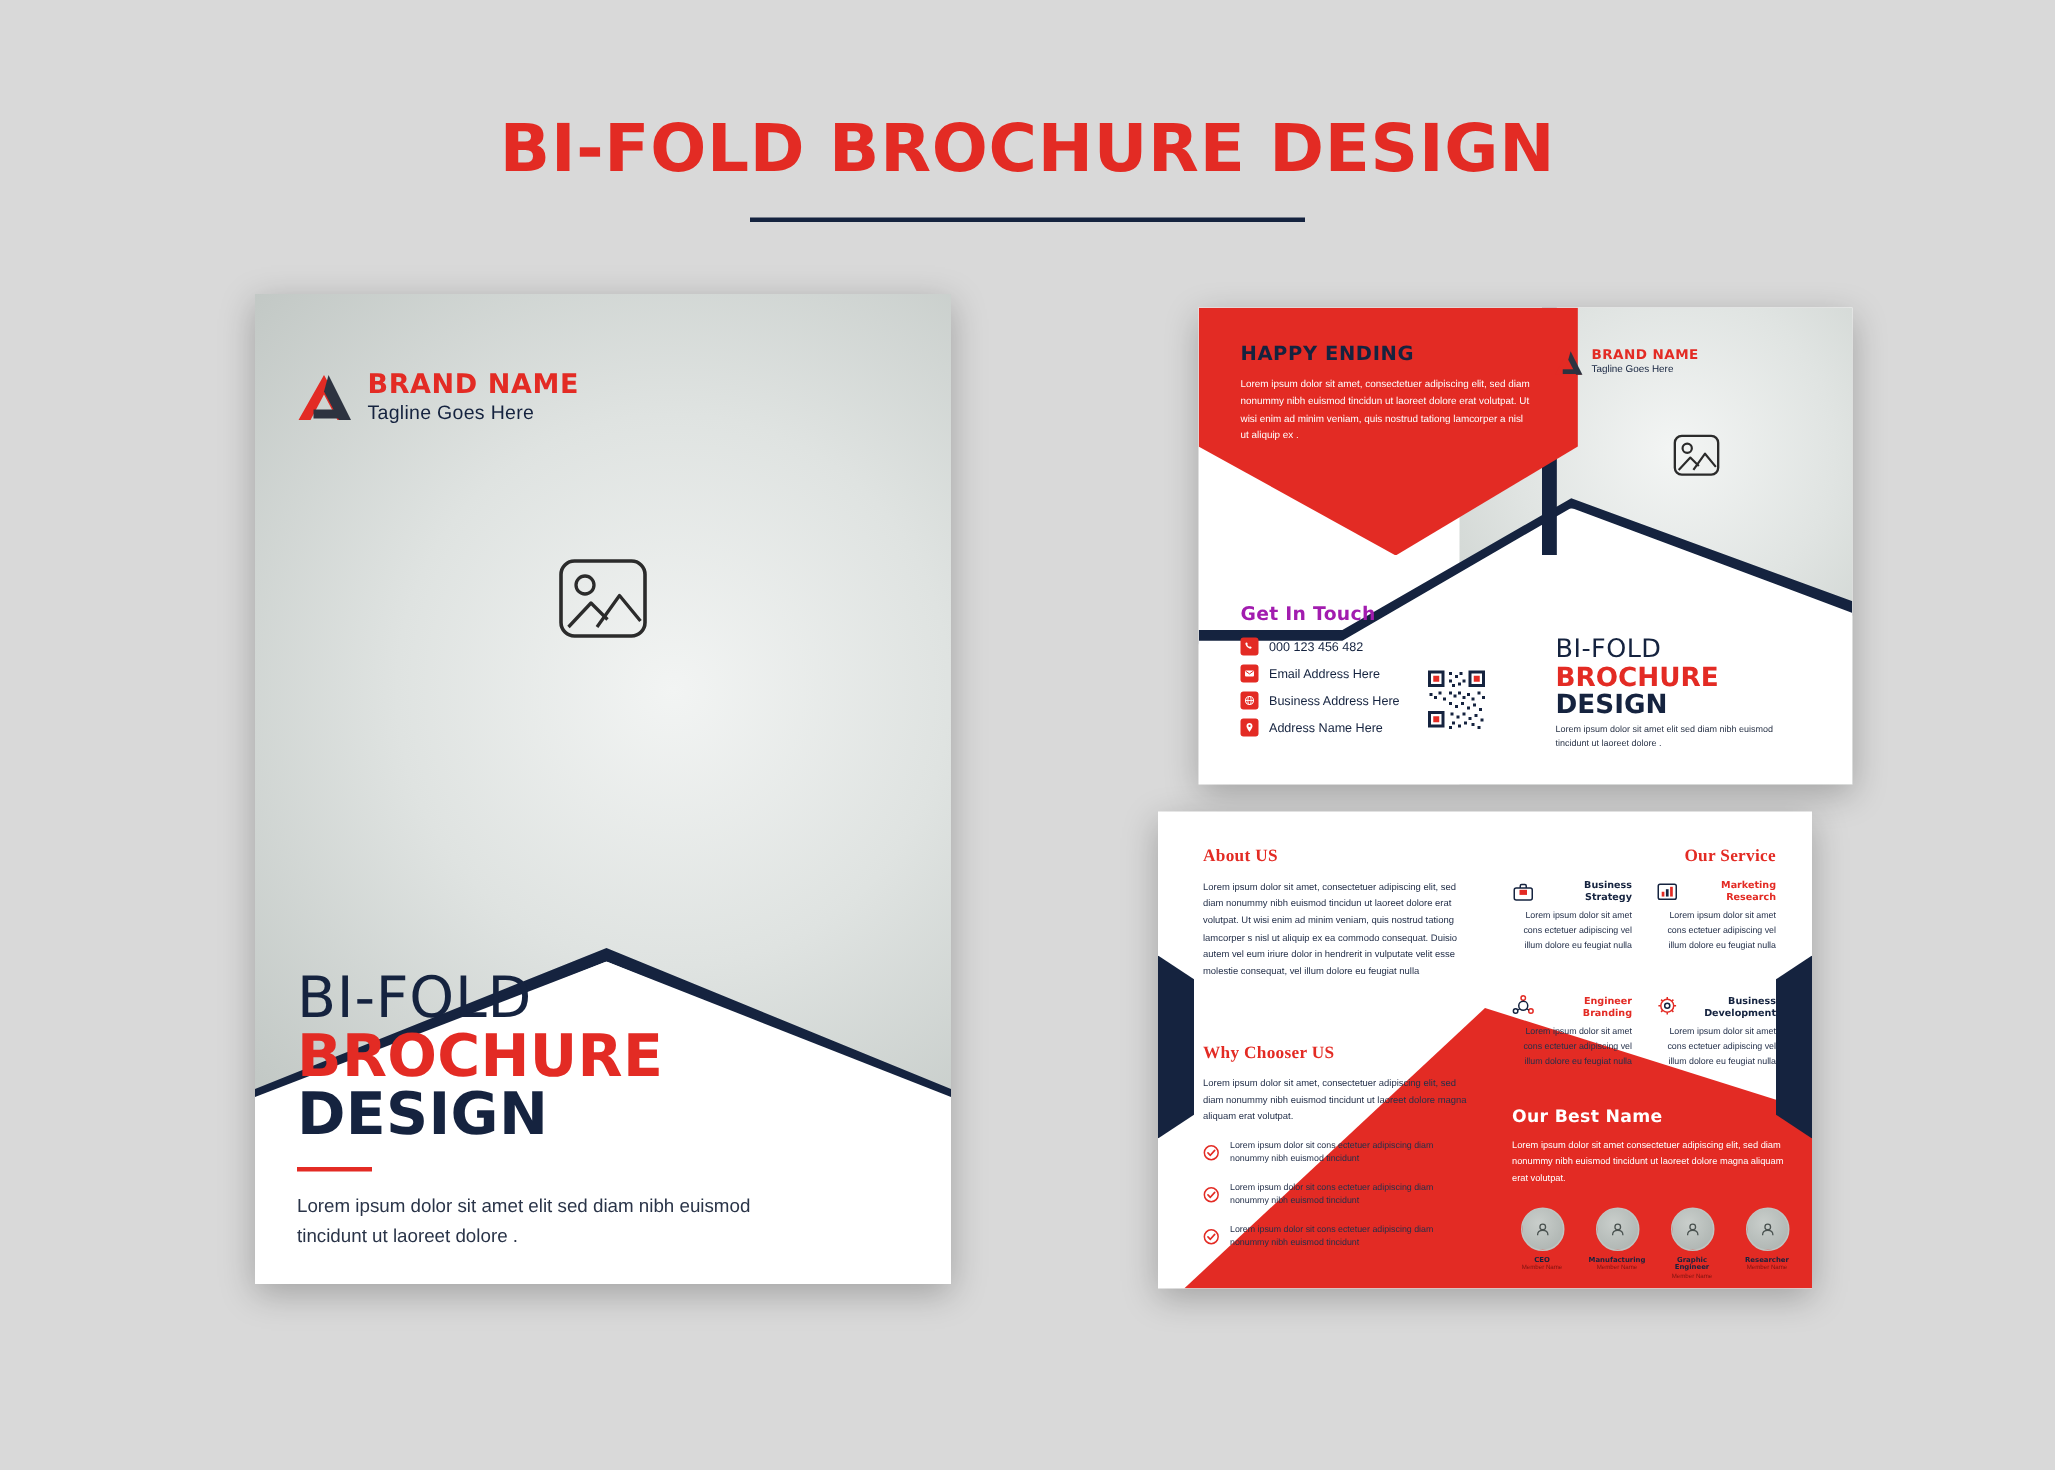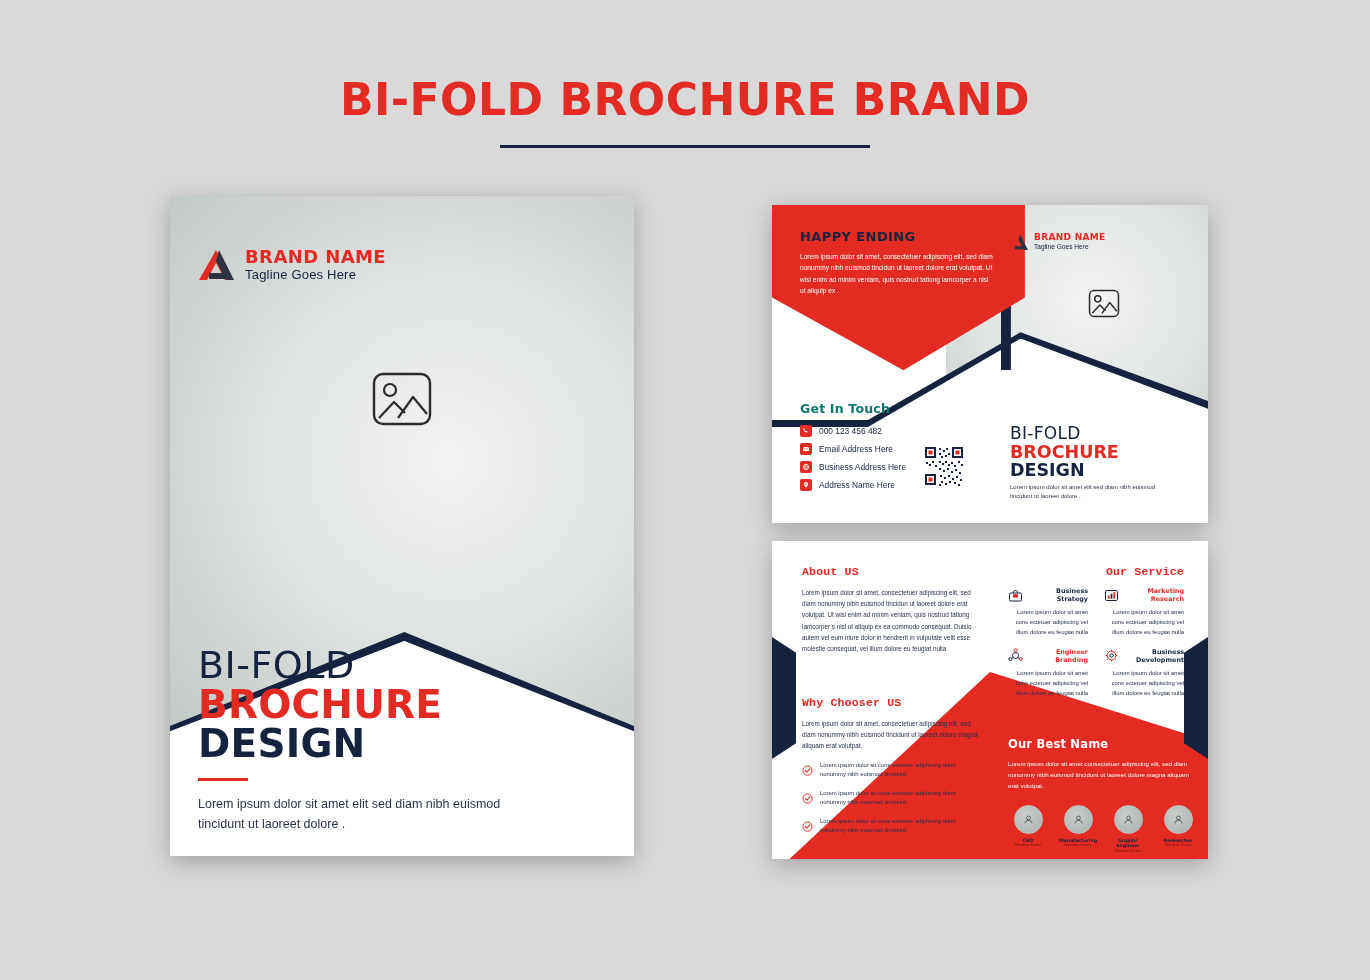--- a/index.html
+++ b/index.html
@@ -152,7 +152,7 @@
 
 <div class="stage">
 
-  <div class="page-title">BI-FOLD BROCHURE BRAND</div>
+  <div class="page-title">BI-FOLD BROCHURE DESIGN</div>
   <div class="title-rule"></div>
 
   <div class="sheet" id="cover">

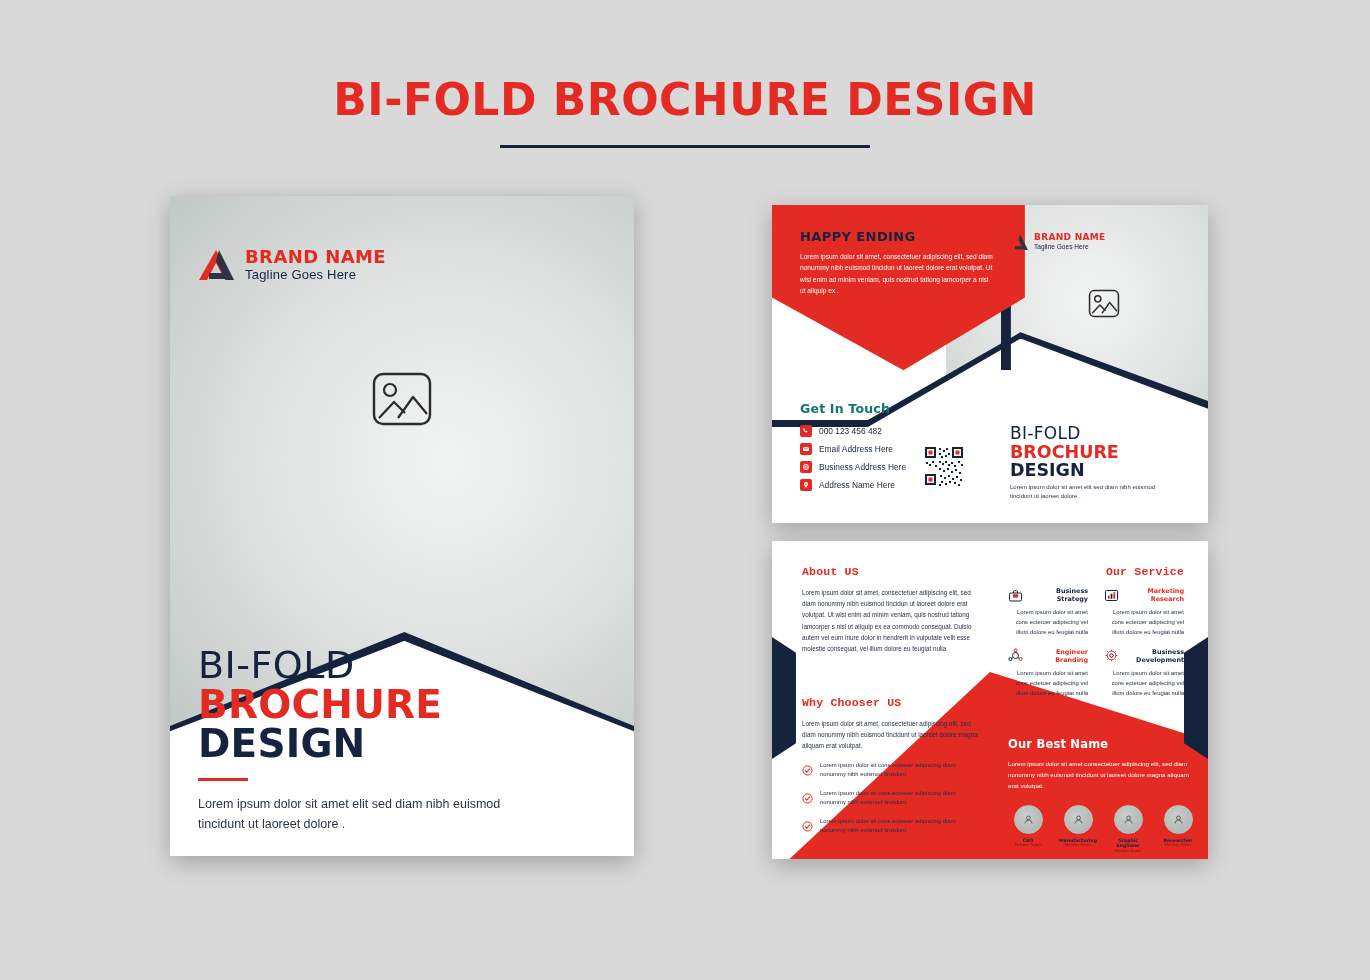--- a/index.html
+++ b/index.html
@@ -61,7 +61,7 @@
   .cover-sub{font-size:12.5px;color:#2a3448;line-height:1.55;}
 
   
-  #spread1{left:772px;top:205px;width:436px;height:318px;}
+  #spread1{left:799px;top:205px;width:436px;height:318px;}
   .s1-grad{position:absolute;right:0;top:0;width:60%;height:100%;
     background:radial-gradient(circle at 55% 30%, #f3f5f4 0%, #e0e4e2 40%, #c6ccc8 85%, #bcc3bf 100%);}
   .s1-white-bottom{position:absolute;left:0;bottom:0;width:100%;height:58%;background:#fff;

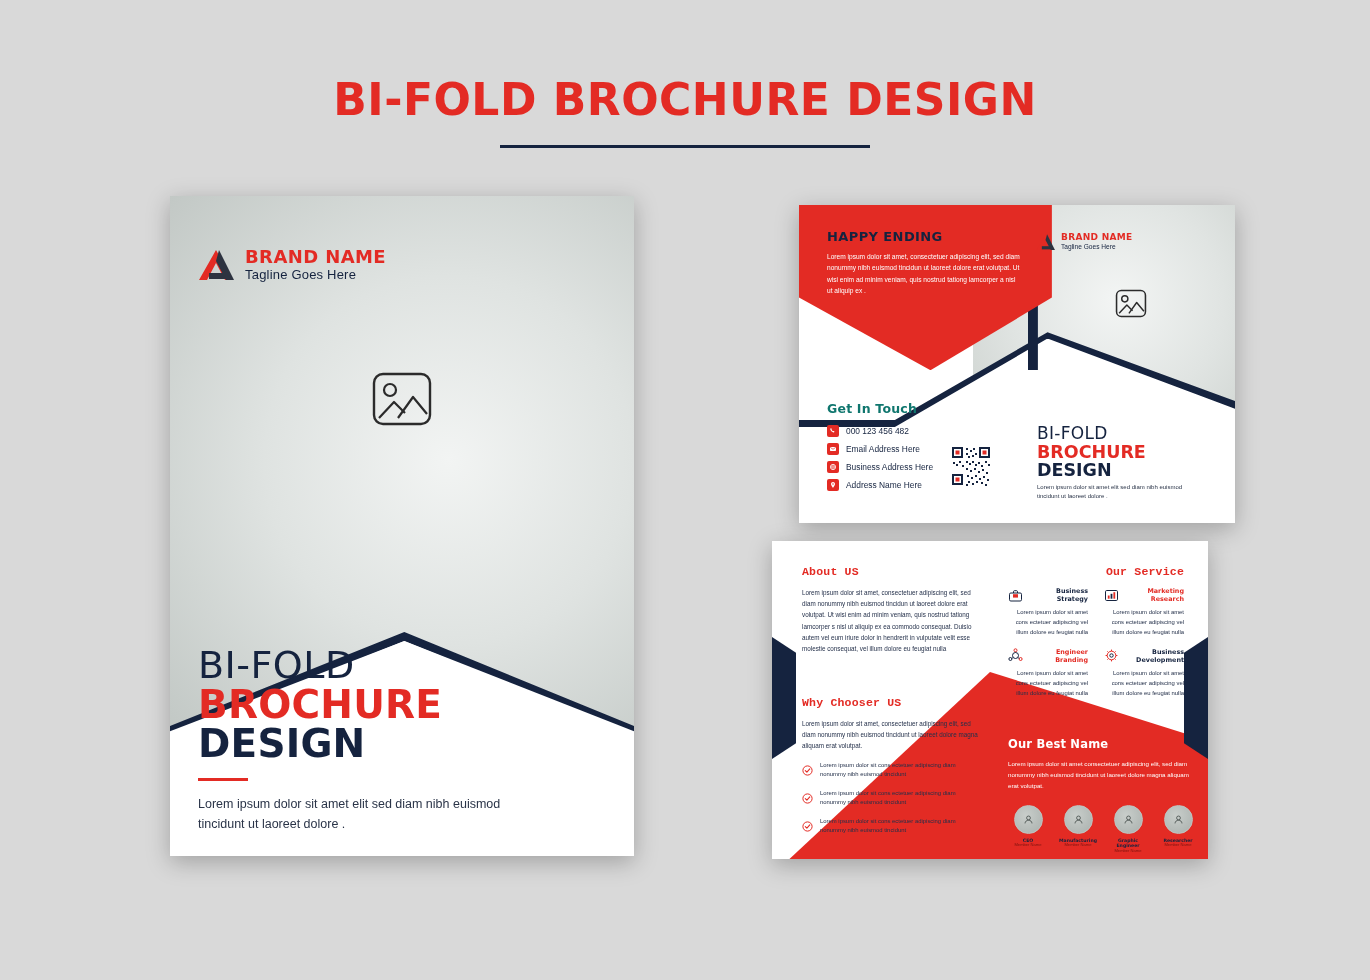--- a/index.html
+++ b/index.html
@@ -96,7 +96,7 @@
     color:#2a3448;line-height:1.5;}
 
   .git{position:absolute;left:28px;top:196px;}
-  .git-ttl{font-size:12.5px;font-weight:700;color:#0f766e;letter-spacing:.2px;
+  .git-ttl{font-size:12.5px;font-weight:700;color:#a21caf;letter-spacing:.2px;
     font-family:"DejaVu Sans",sans-serif;margin-bottom:9px;}
   .git-row{display:flex;align-items:center;gap:7px;margin-bottom:6px;}
   .git-ic{width:12px;height:12px;border-radius:2px;background:#e32b24;flex:none;

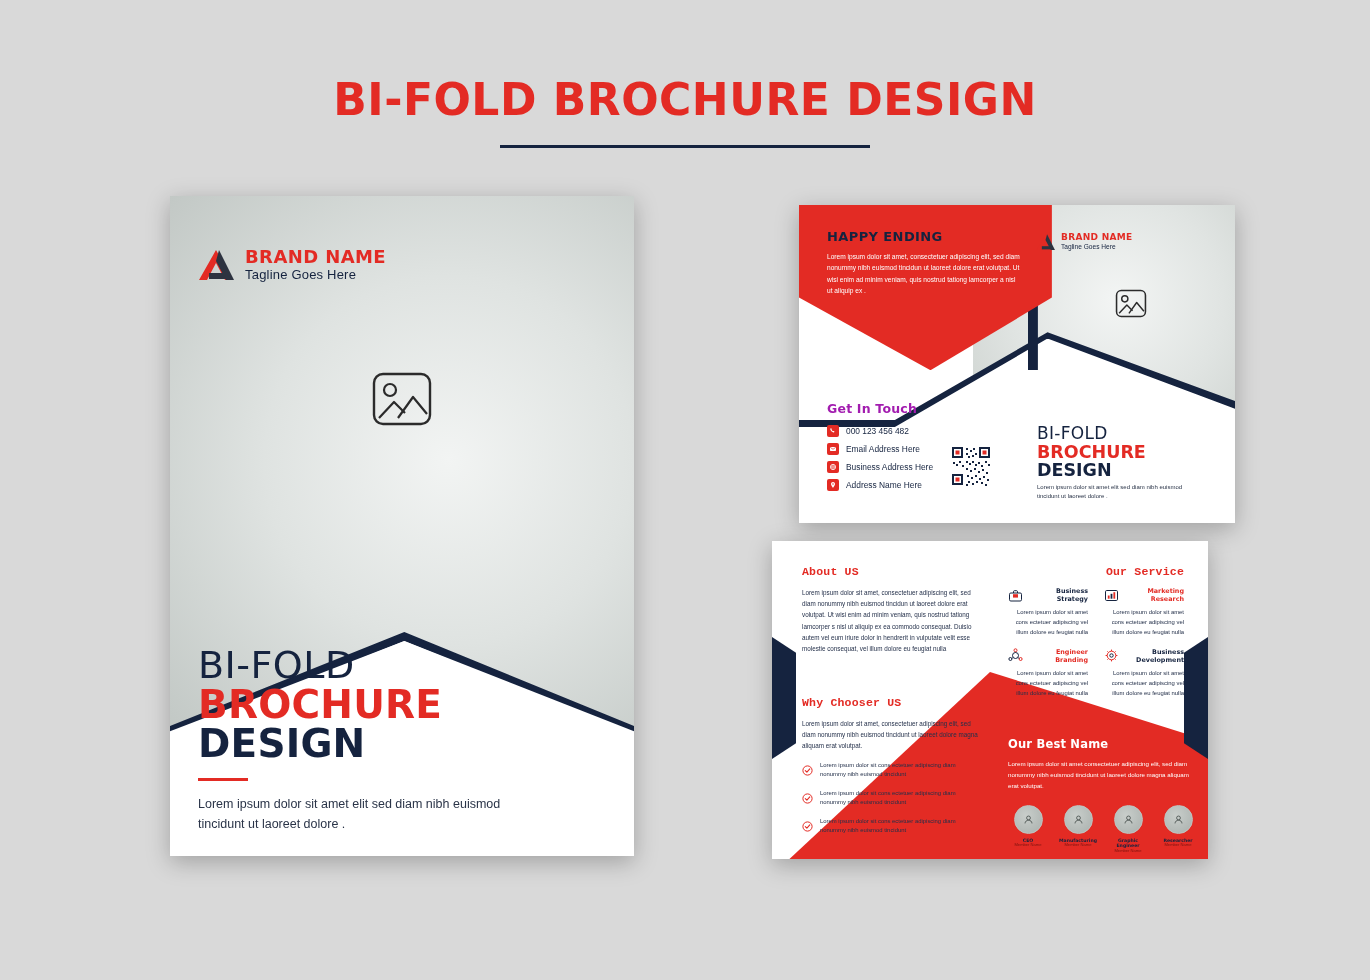--- a/index.html
+++ b/index.html
@@ -117,7 +117,7 @@
   .col-l{position:absolute;left:30px;top:24px;width:176px;}
   .col-r{position:absolute;left:236px;top:24px;width:176px;text-align:right;}
   .sec-ttl{font-size:11.5px;font-weight:700;color:#e32b24;letter-spacing:.2px;
-    font-family:Liberation Mono, monospace;margin-bottom:9px;}
+    font-family:Liberation Serif, serif;margin-bottom:9px;}
   .body-sm{font-size:6.3px;color:#24304a;line-height:1.78;}
 
   .svc-grid{display:flex;flex-wrap:wrap;gap:10px 16px;margin-top:4px;}

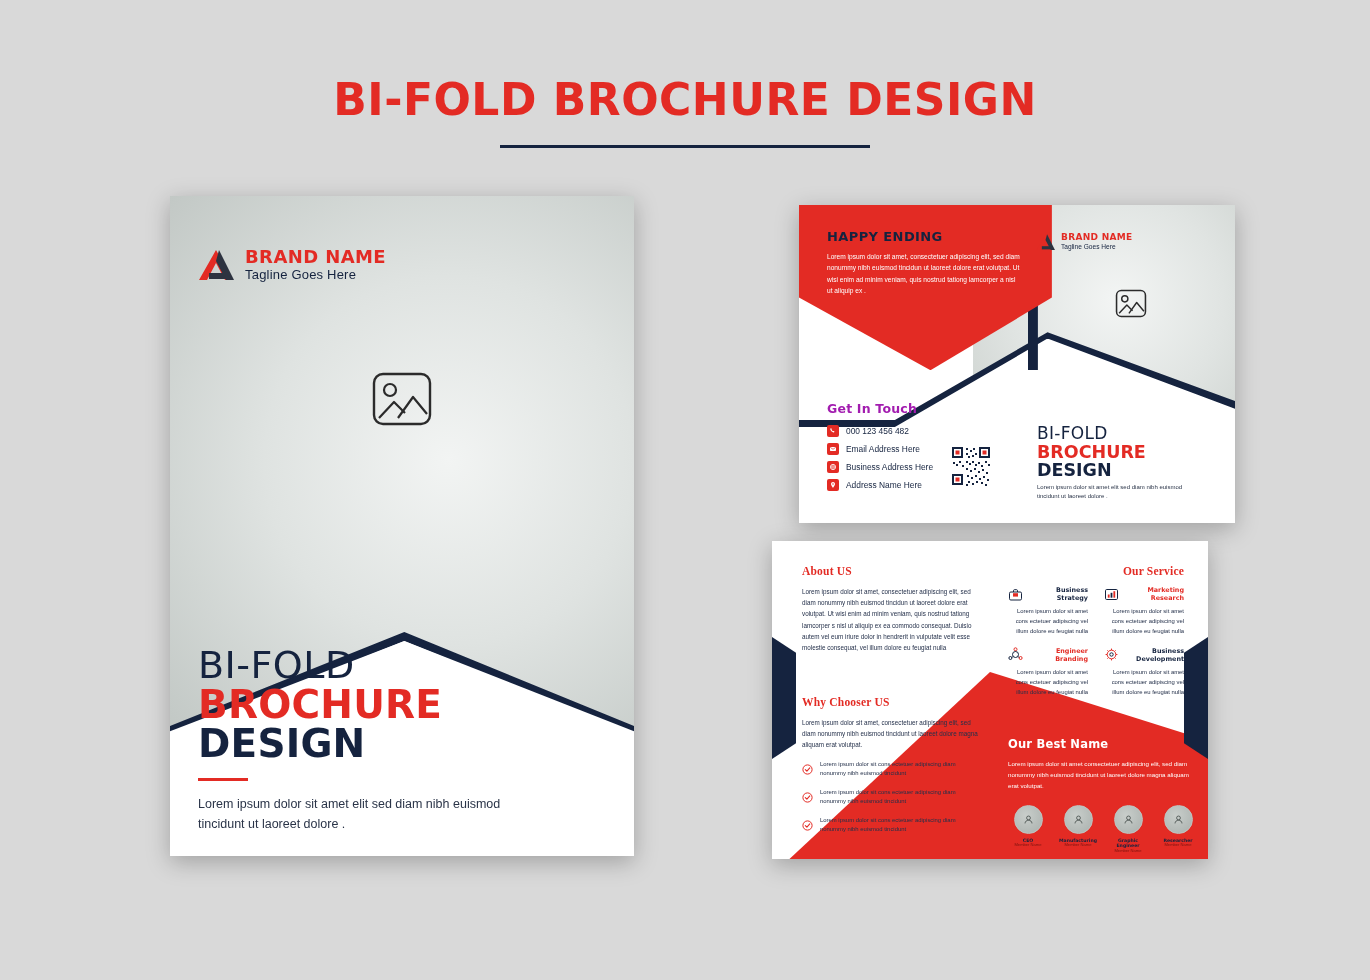--- a/index.html
+++ b/index.html
@@ -120,7 +120,7 @@
     font-family:Liberation Serif, serif;margin-bottom:9px;}
   .body-sm{font-size:6.3px;color:#24304a;line-height:1.78;}
 
-  .svc-grid{display:flex;flex-wrap:wrap;gap:10px 16px;margin-top:4px;}
+  .svc-grid{display:flex;flex-wrap:wrap;gap:26px 16px;margin-top:4px;}
   .svc{width:80px;}
   .svc-head{display:flex;align-items:center;gap:5px;margin-bottom:5px;}
   .svc-ic{width:15px;height:15px;flex:none;}

